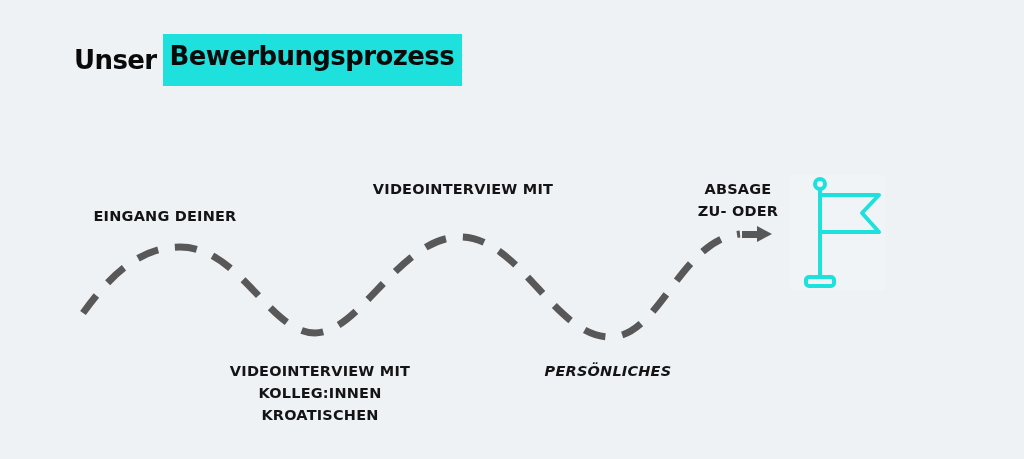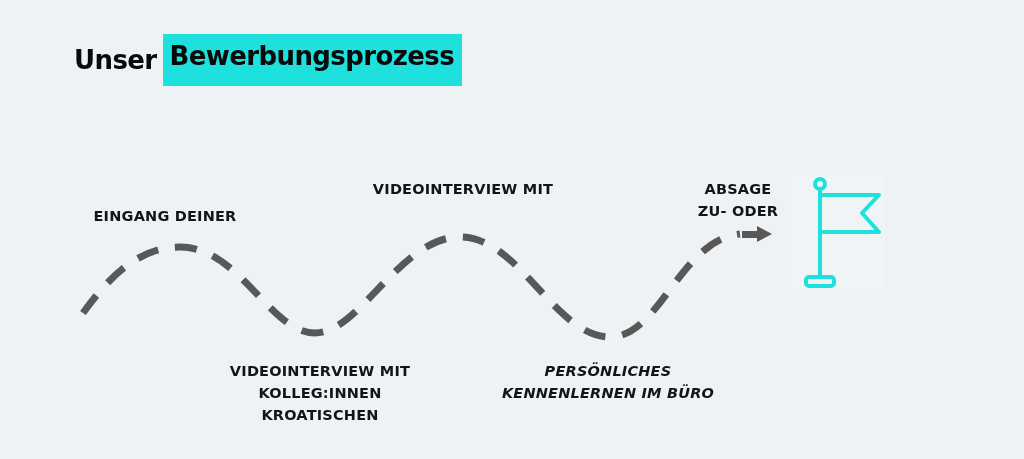--- a/index.html
+++ b/index.html
@@ -74,7 +74,6 @@
 </div>
 <div class="label" style="left:490px; top:360px; width:236px;font-style:italic;">
   <span>PERSÖNLICHES</span>
-    <span>KENNENLERNEN IM BÜRO</span>
 </div>
 <div class="label" style="left:683px; top:178px; width:110px;">
   <span>ABSAGE</span>

